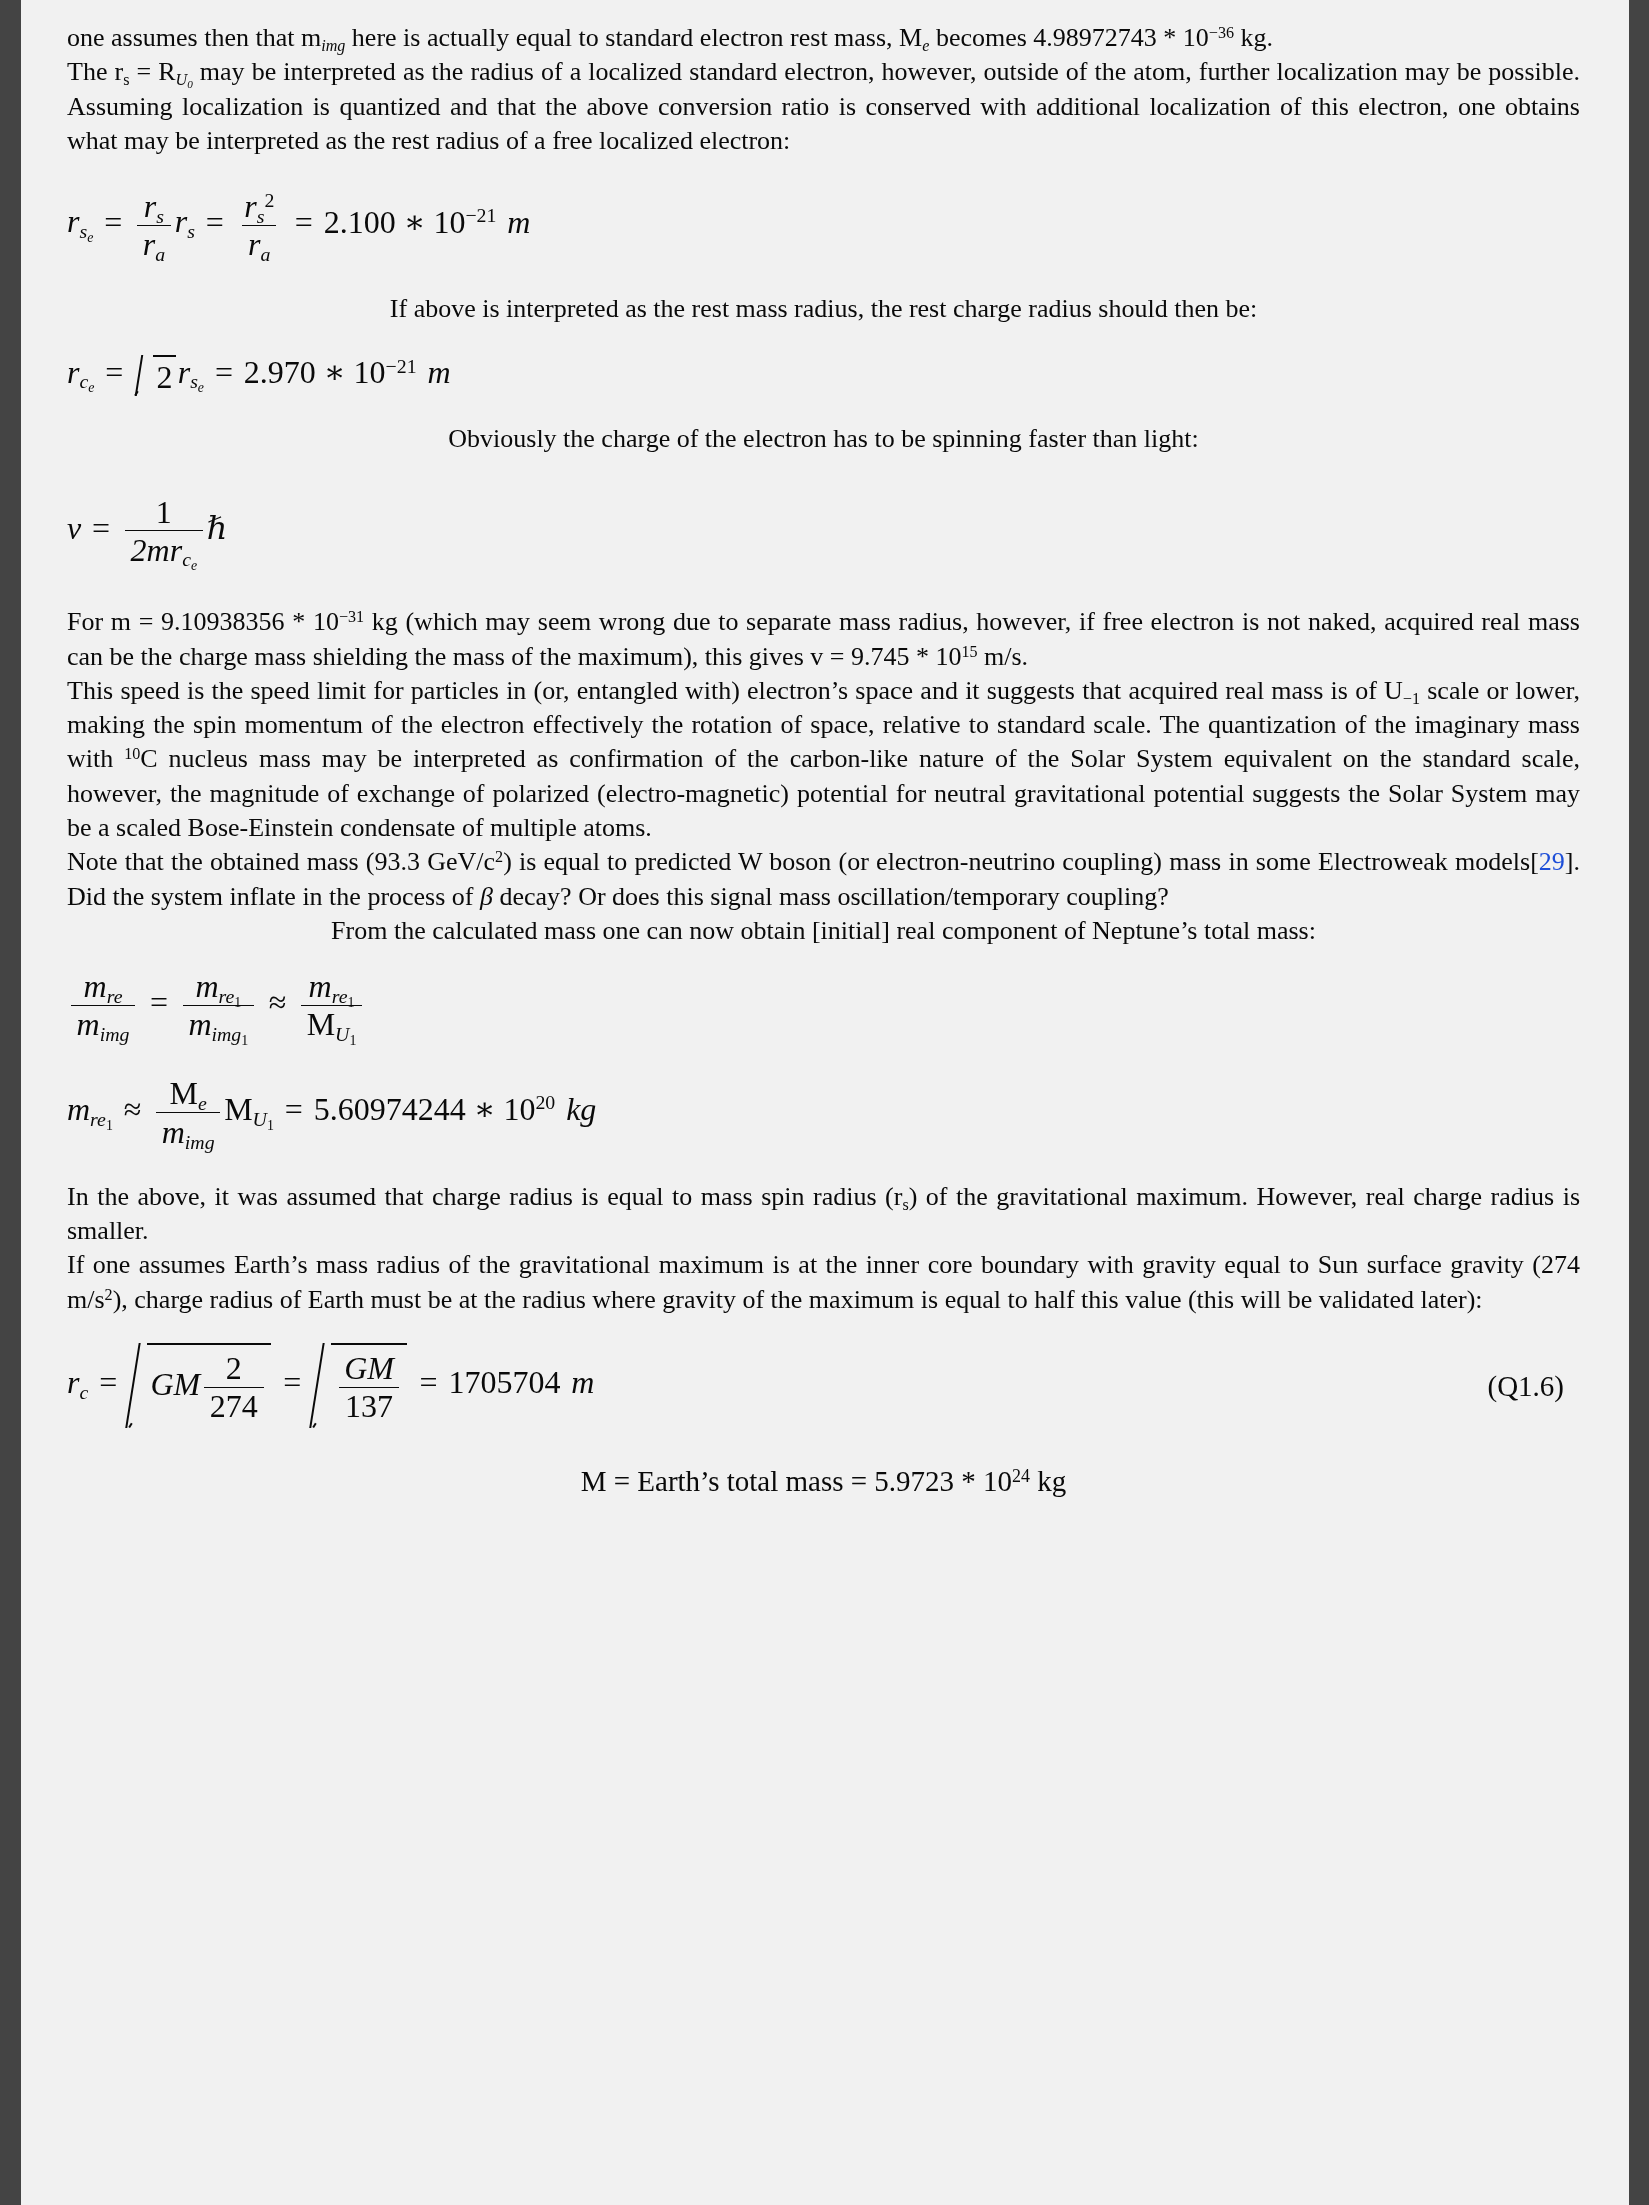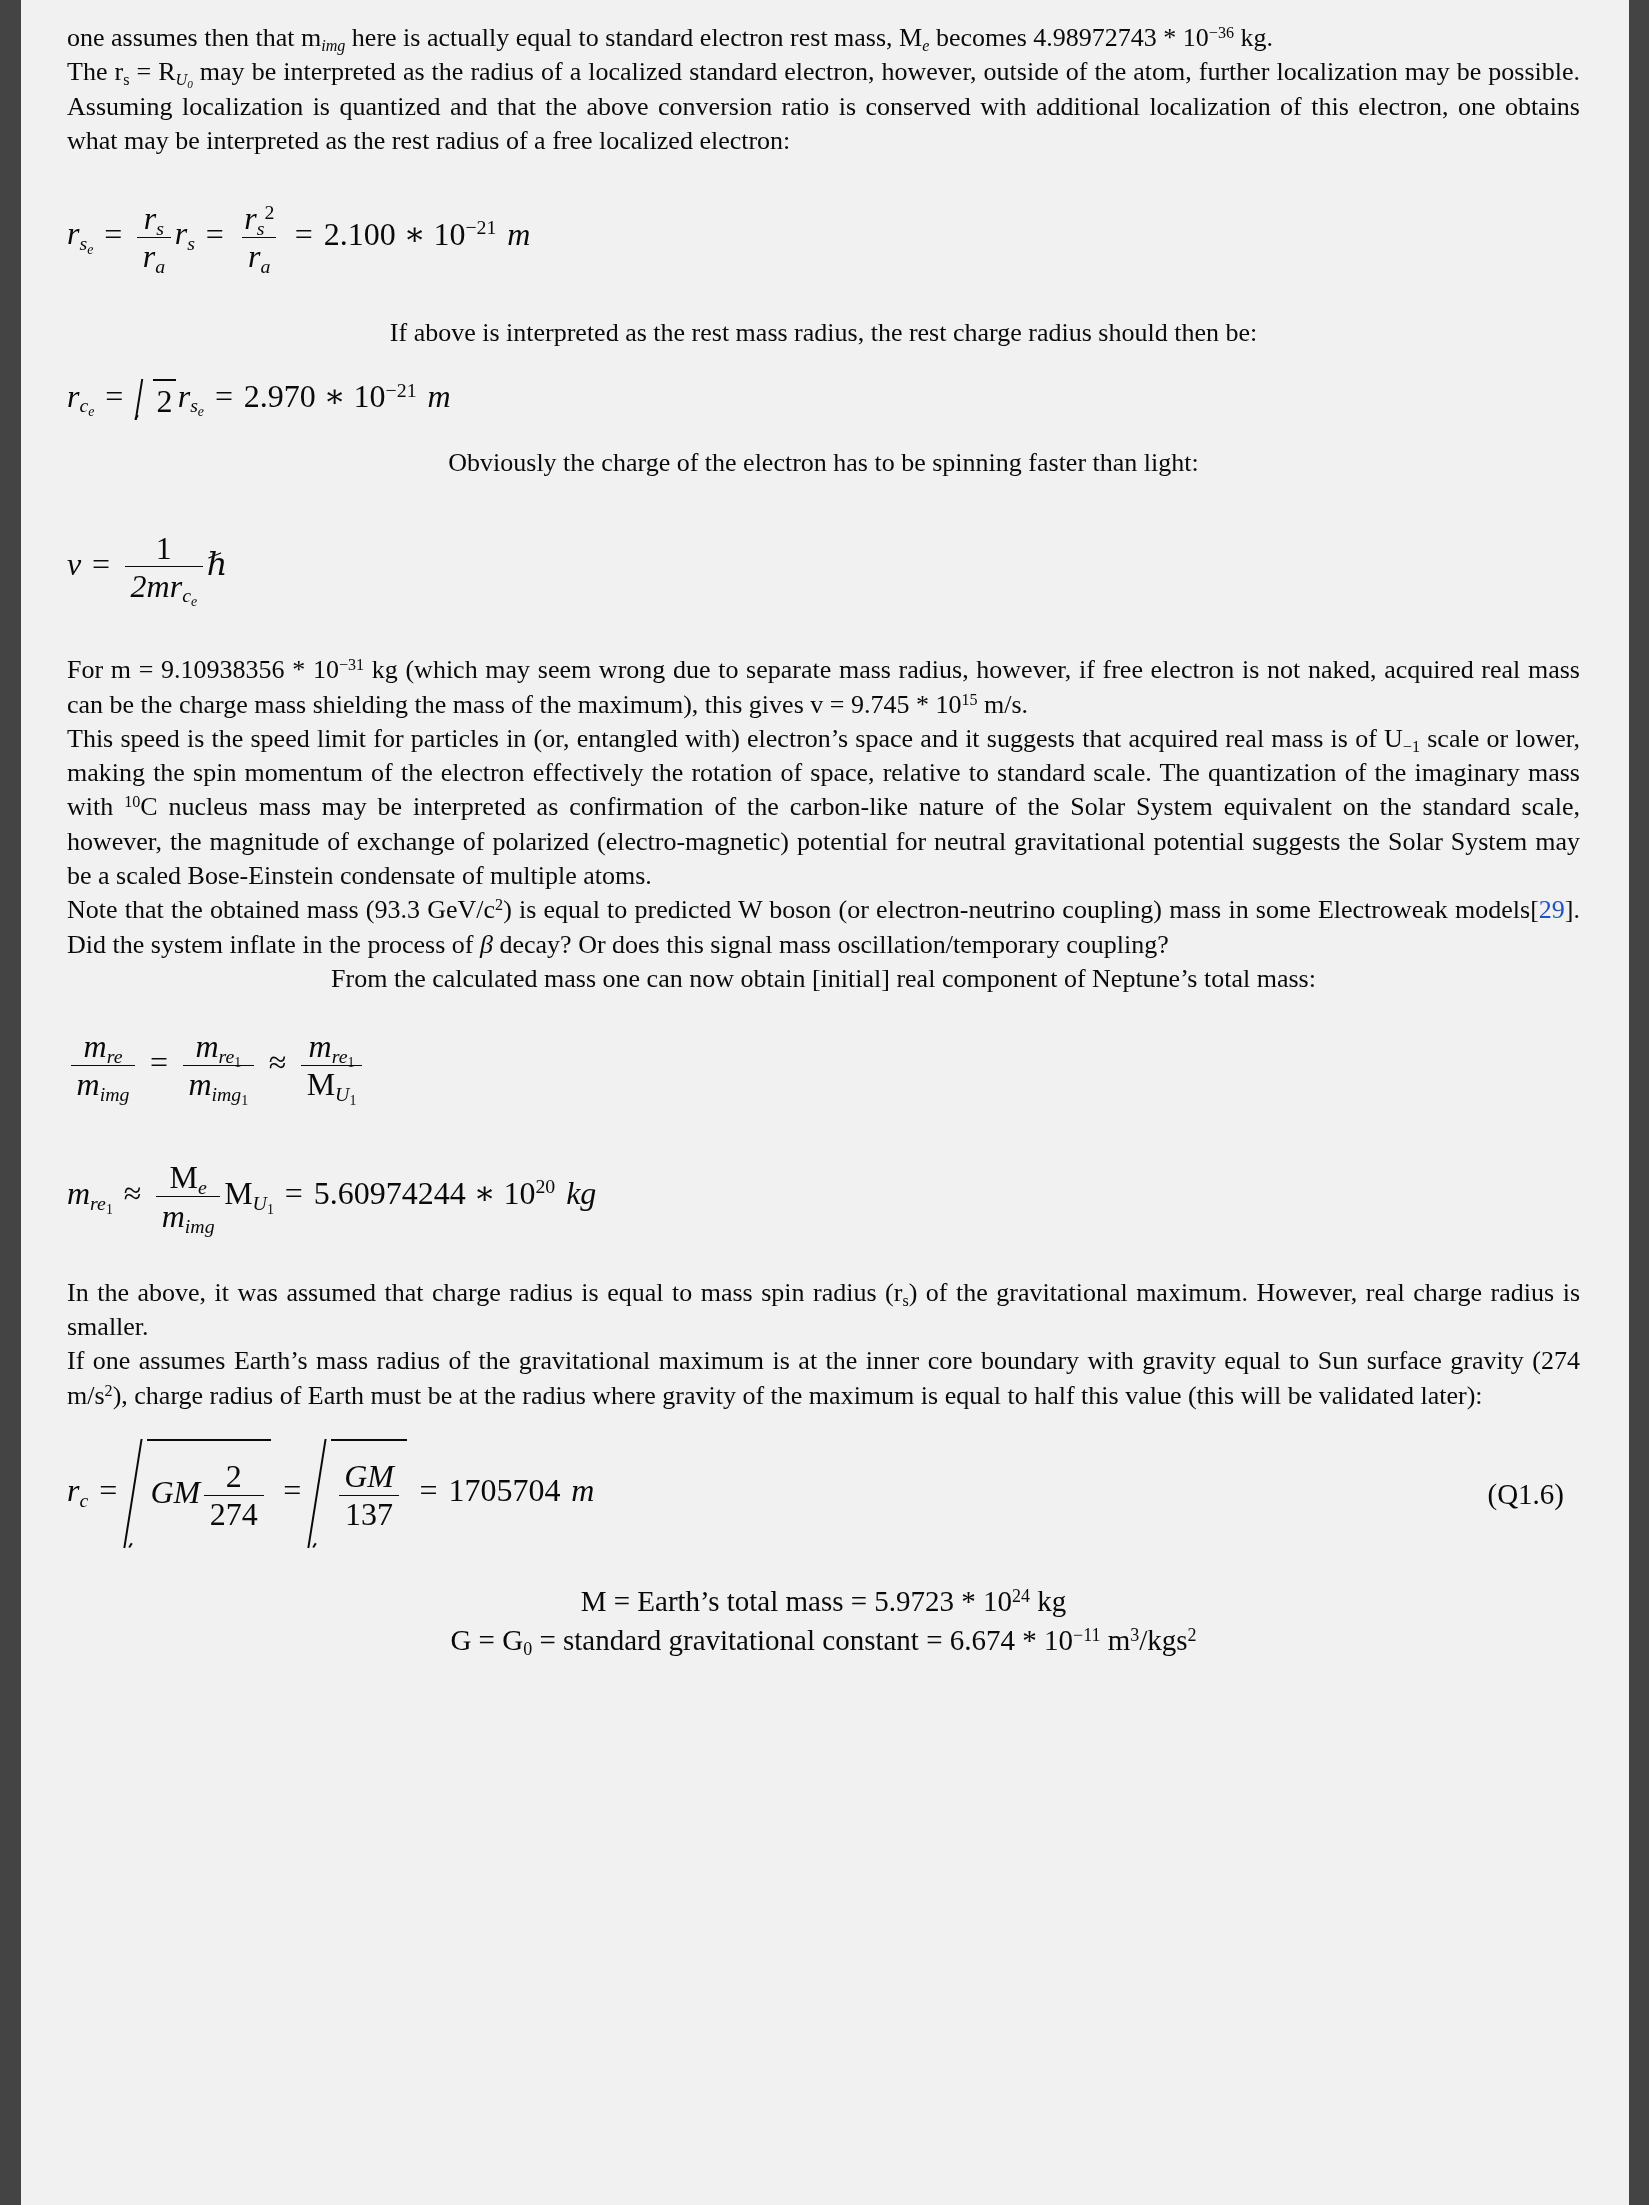--- a/index.html
+++ b/index.html
@@ -62,7 +62,7 @@
     flex-direction:column;
     align-items:center;
     vertical-align:middle;
-    margin:16px .12em;
+    margin:4px .12em;
     line-height:1.08;
   }
   .frac .num{padding:0 .18em .04em;}

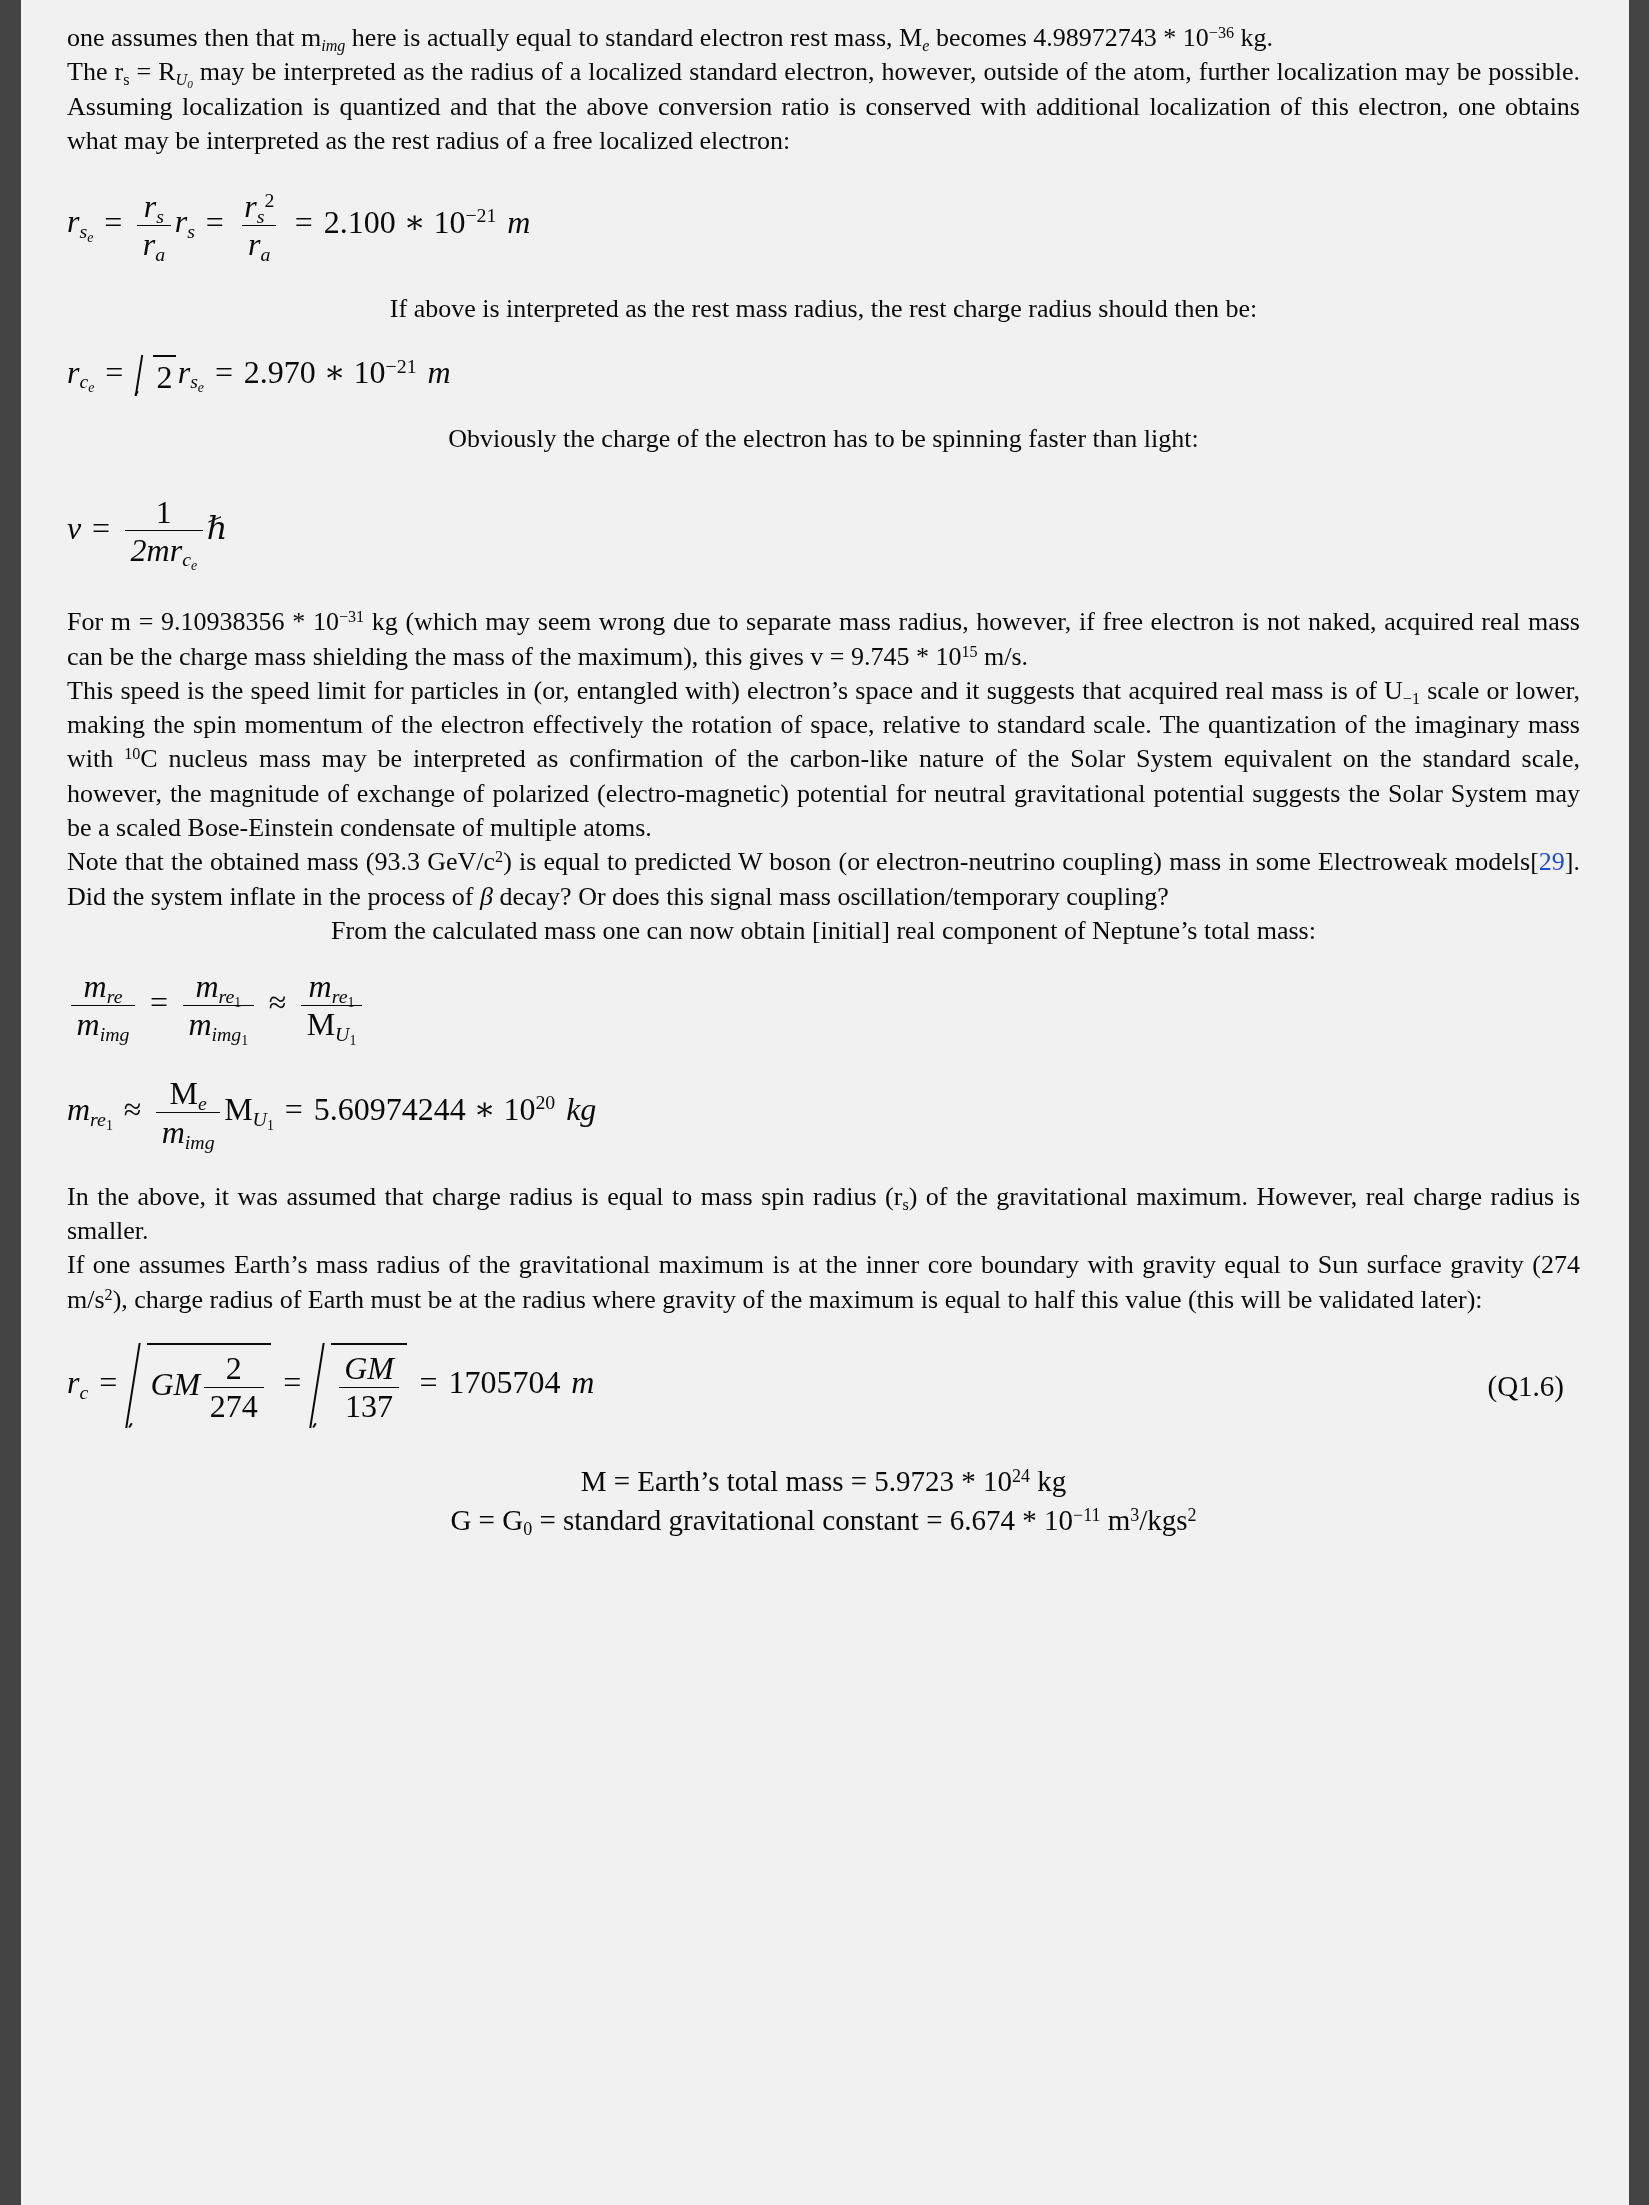--- a/index.html
+++ b/index.html
@@ -245,7 +245,6 @@
     <div class="gap-lg"></div>
 
     <p class="rightline"><span>M = Earth’s total mass = 5.9723 * 10</span><sup>24</sup><span> kg</span></p>
-    <p class="rightline"><span>G = G</span><sub>0</sub><span> = standard gravitational constant = 6.674 * 10</span><sup>−11</sup><span> m</span><sup>3</sup><span>/kgs</span><sup>2</sup></p>
 
   </div>
 </div>

